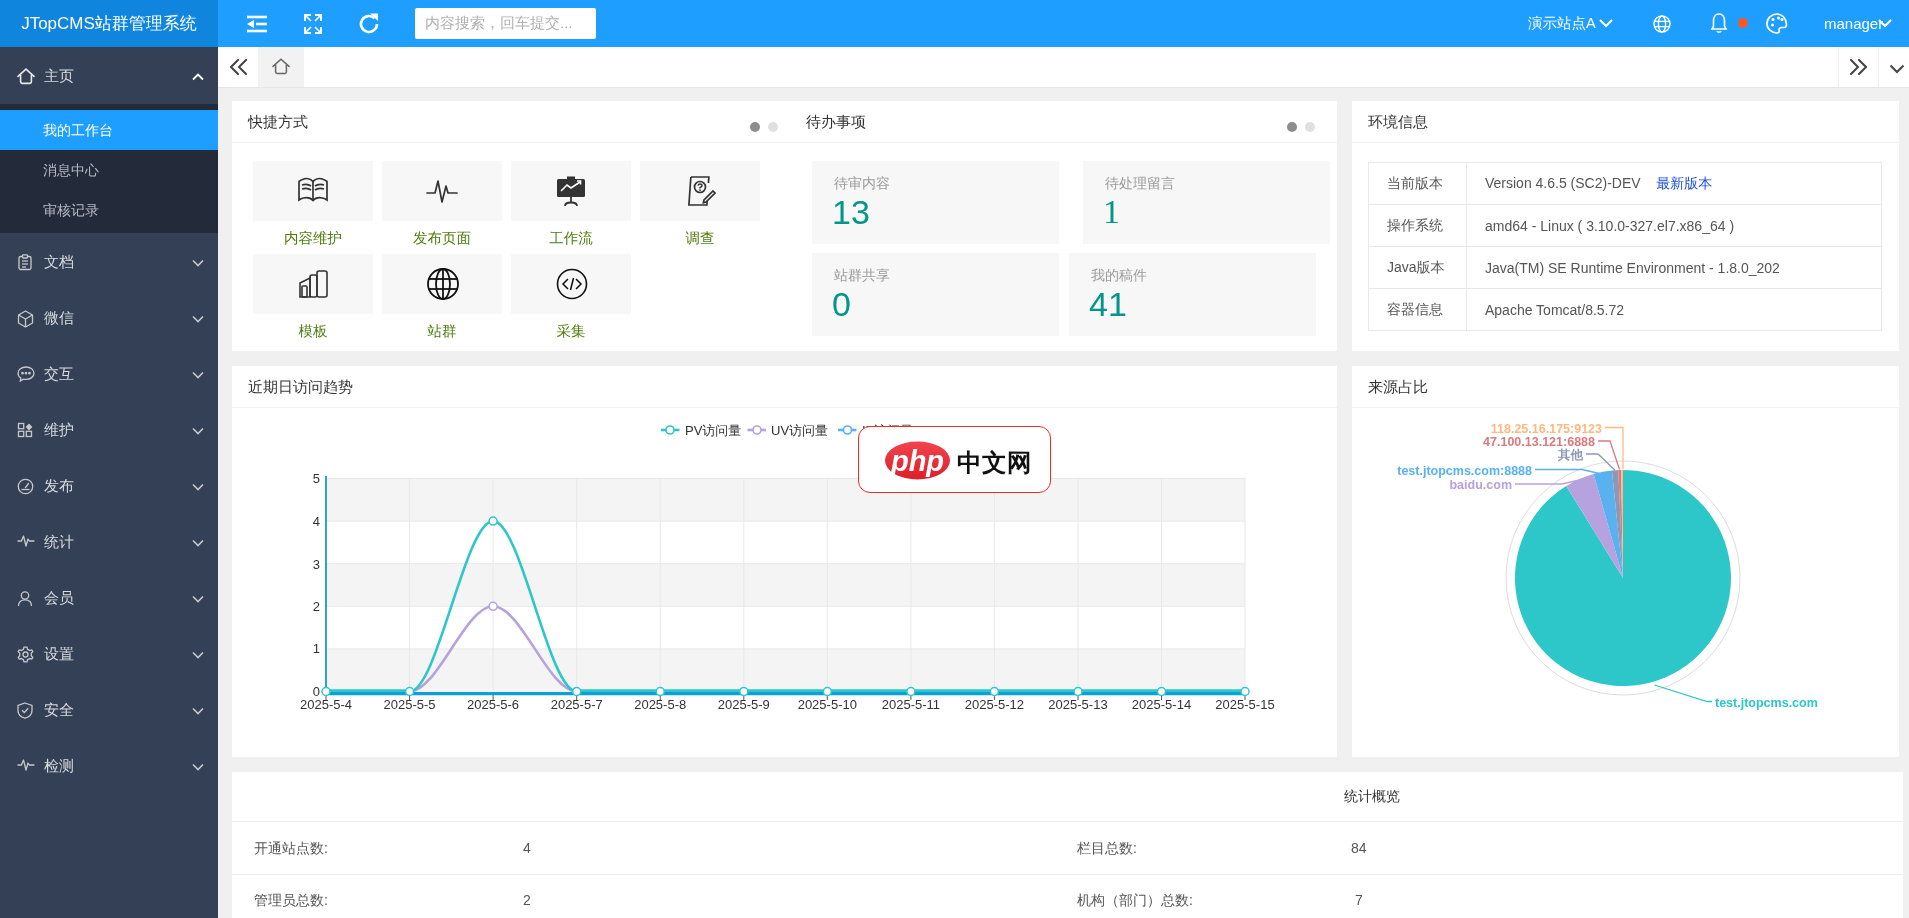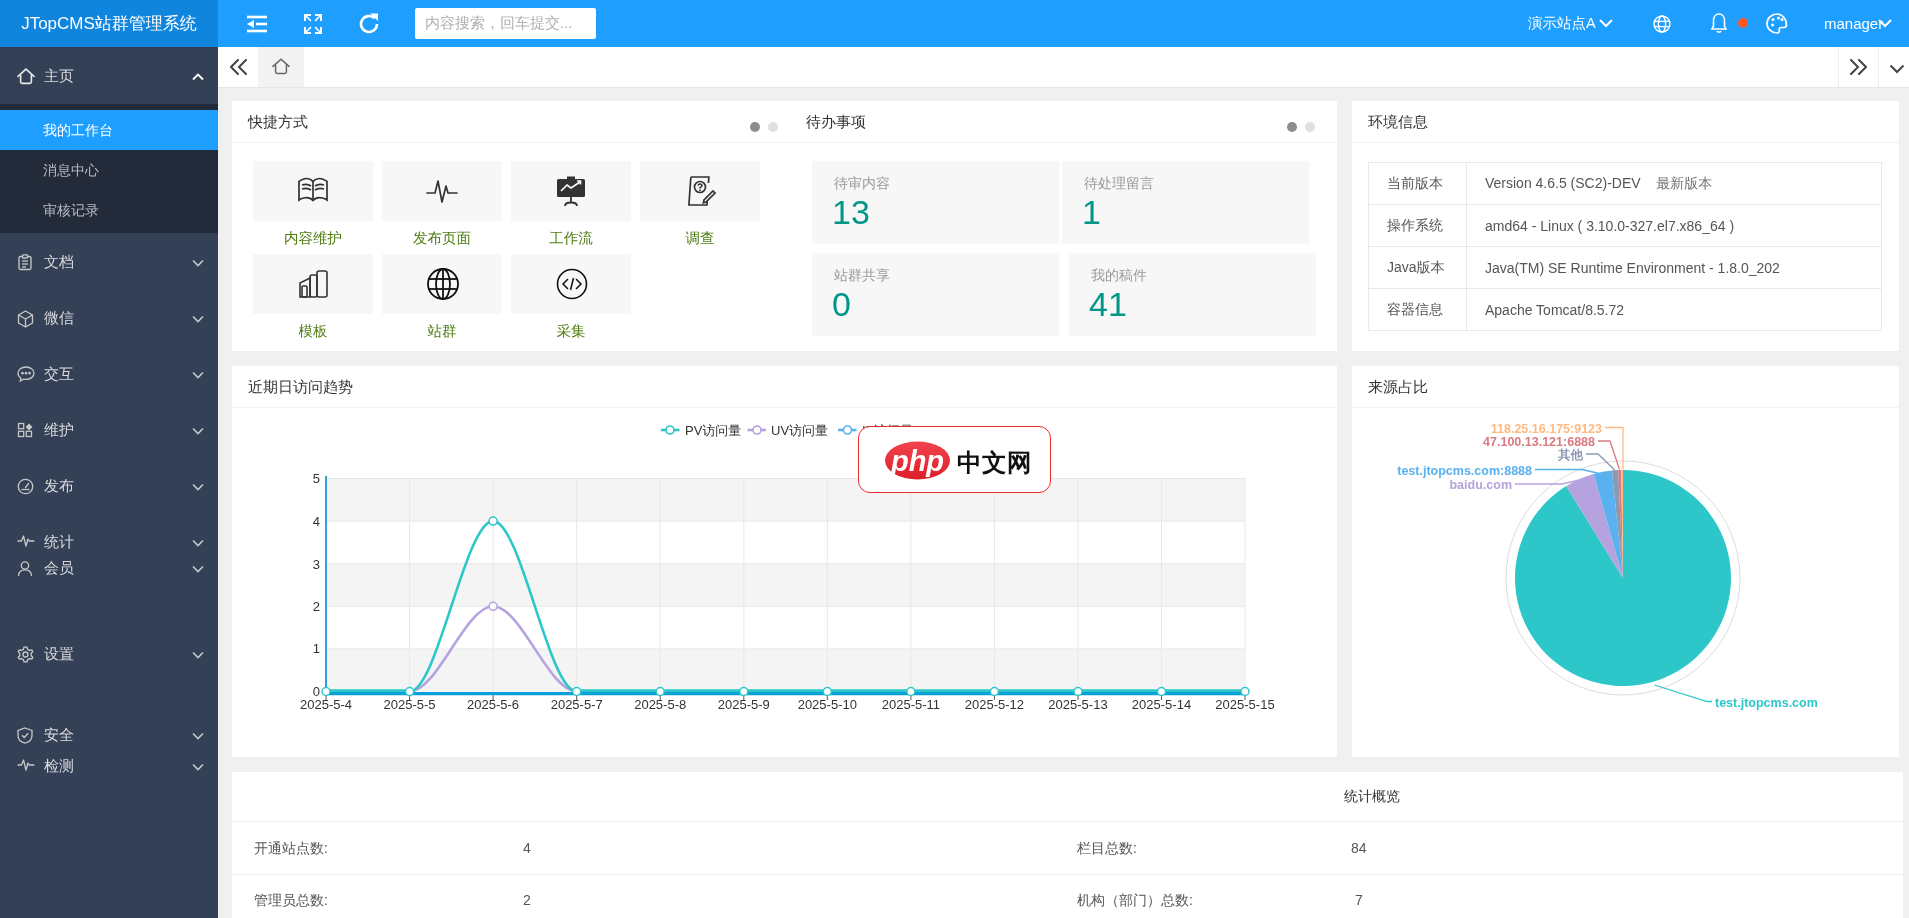--- a/index.html
+++ b/index.html
@@ -376,7 +376,7 @@
       <div class="lab">待审内容</div>
       <div class="num">13</div>
     </div>
-  <div class="stbox" style="left:272px; top:60px;">
+  <div class="stbox" style="left:293px; top:60px;font-family:Liberation Serif, serif;">
       <div class="lab">待处理留言</div>
       <div class="num">1</div>
     </div>

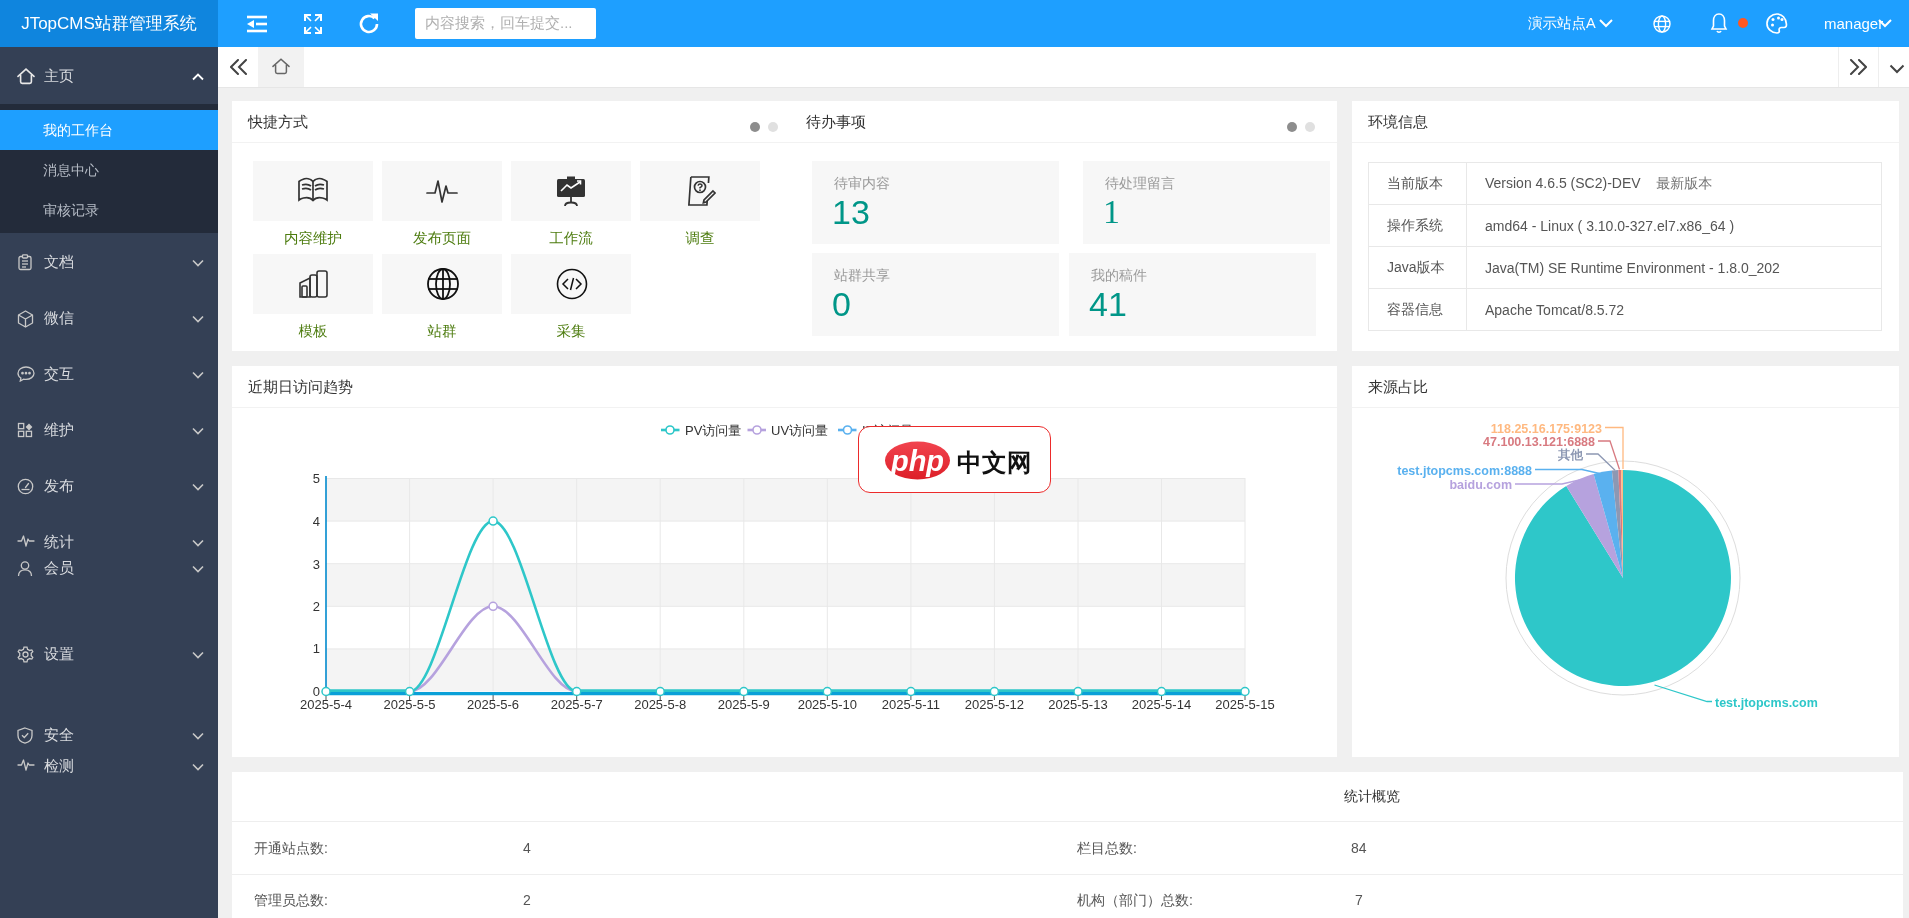--- a/index.html
+++ b/index.html
@@ -395,7 +395,7 @@
     <tbody>
         <tr>
           <td class="k">当前版本</td>
-          <td>Version 4.6.5 (SC2)-DEV&nbsp;&nbsp;&nbsp;&nbsp;<span style="color:#737373">最新版本</span></td>
+          <td>Version 4.6.5 (SC2)-DEV&nbsp;&nbsp;&nbsp;&nbsp;<span style="color:#1d4ed8">最新版本</span></td>
         </tr>
     <tr>
           <td class="k">操作系统</td>

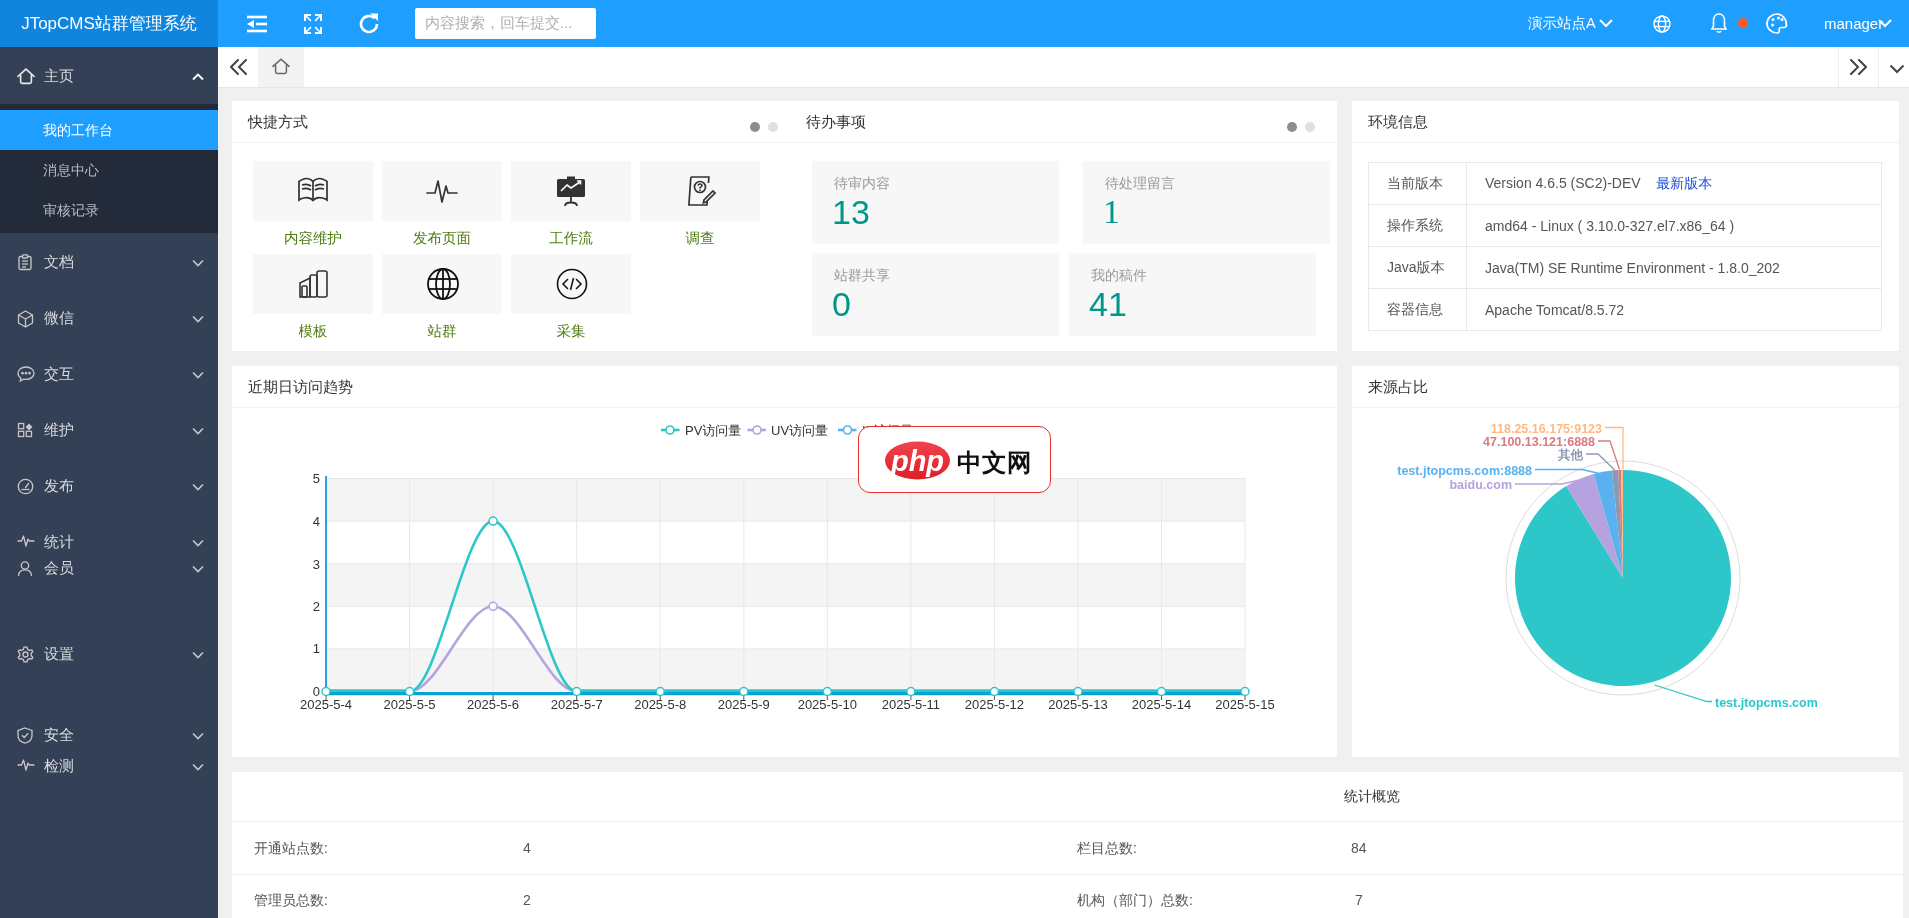--- a/index.html
+++ b/index.html
@@ -214,7 +214,7 @@
       </svg>
   </div>
 
-  <div class="mitem" style="top:493px;padding-left:13px;">
+  <div class="mitem" style="top:523px;padding-left:13px;">
     <svg class="mic" width="16" height="17" viewBox="0 0 16 17">
         <g fill="none" stroke="#c8c8c8" stroke-width="1.3">
           <circle cx="8" cy="5.5" r="3.7"></circle>

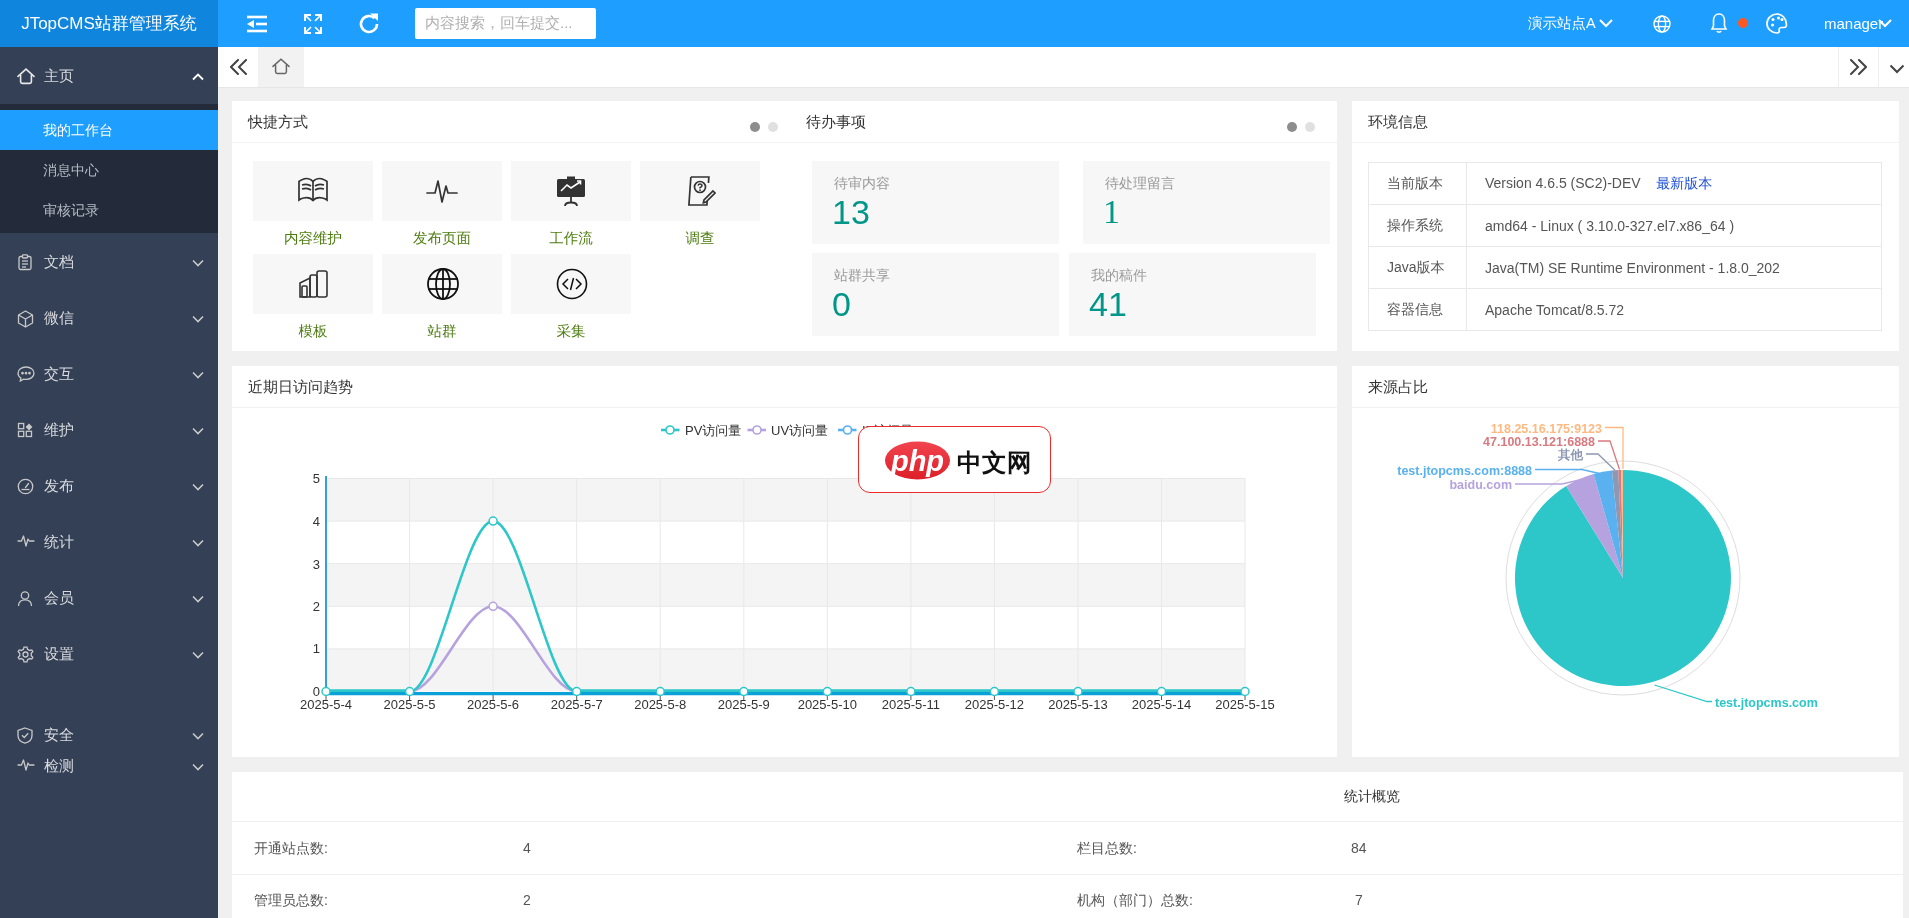--- a/index.html
+++ b/index.html
@@ -240,7 +240,7 @@
       </svg>
   </div>
 
-  <div class="mitem" style="top:660px;font-family:Liberation Serif, serif;">
+  <div class="mitem" style="top:635px;font-family:Liberation Serif, serif;">
     <svg class="mic" width="16" height="17" viewBox="0 0 16 17">
         <g fill="none" stroke="#c8c8c8" stroke-width="1.3">
           <path d="M8,1 L15,3.5 L15,8.5 C15,12.5 12,15.2 8,16.2 C4,15.2 1,12.5 1,8.5 L1,3.5 Z"></path>

